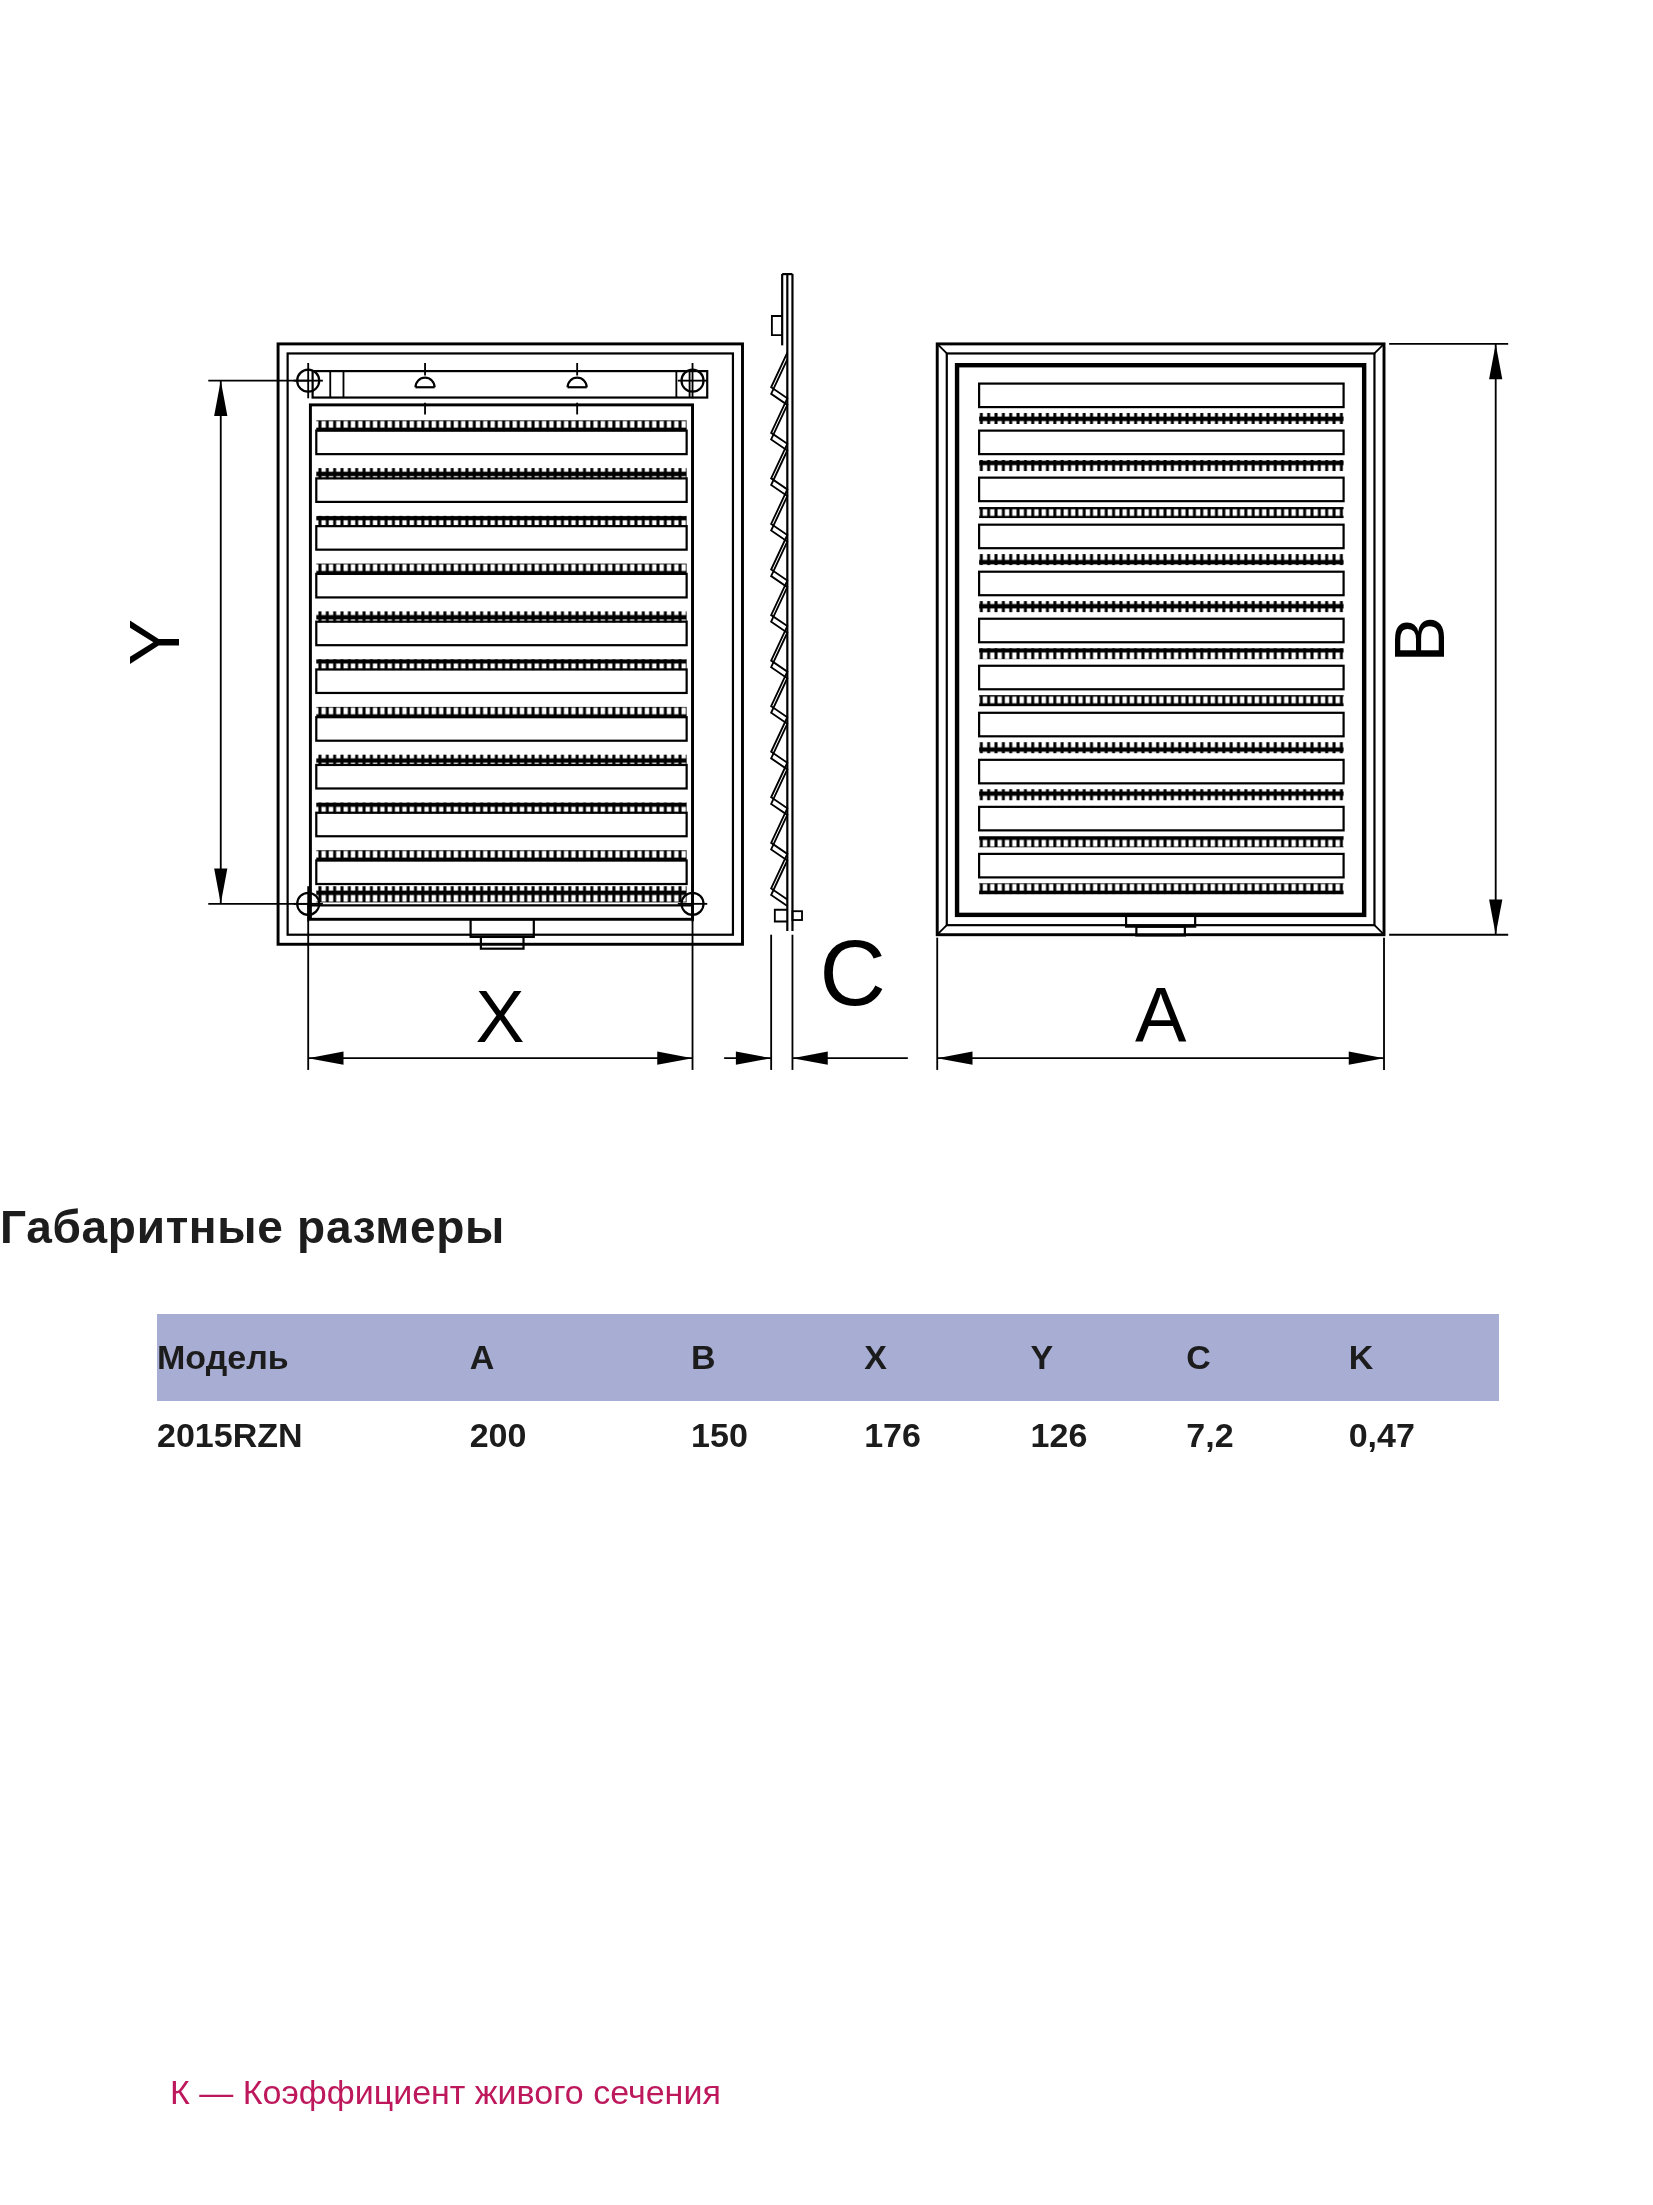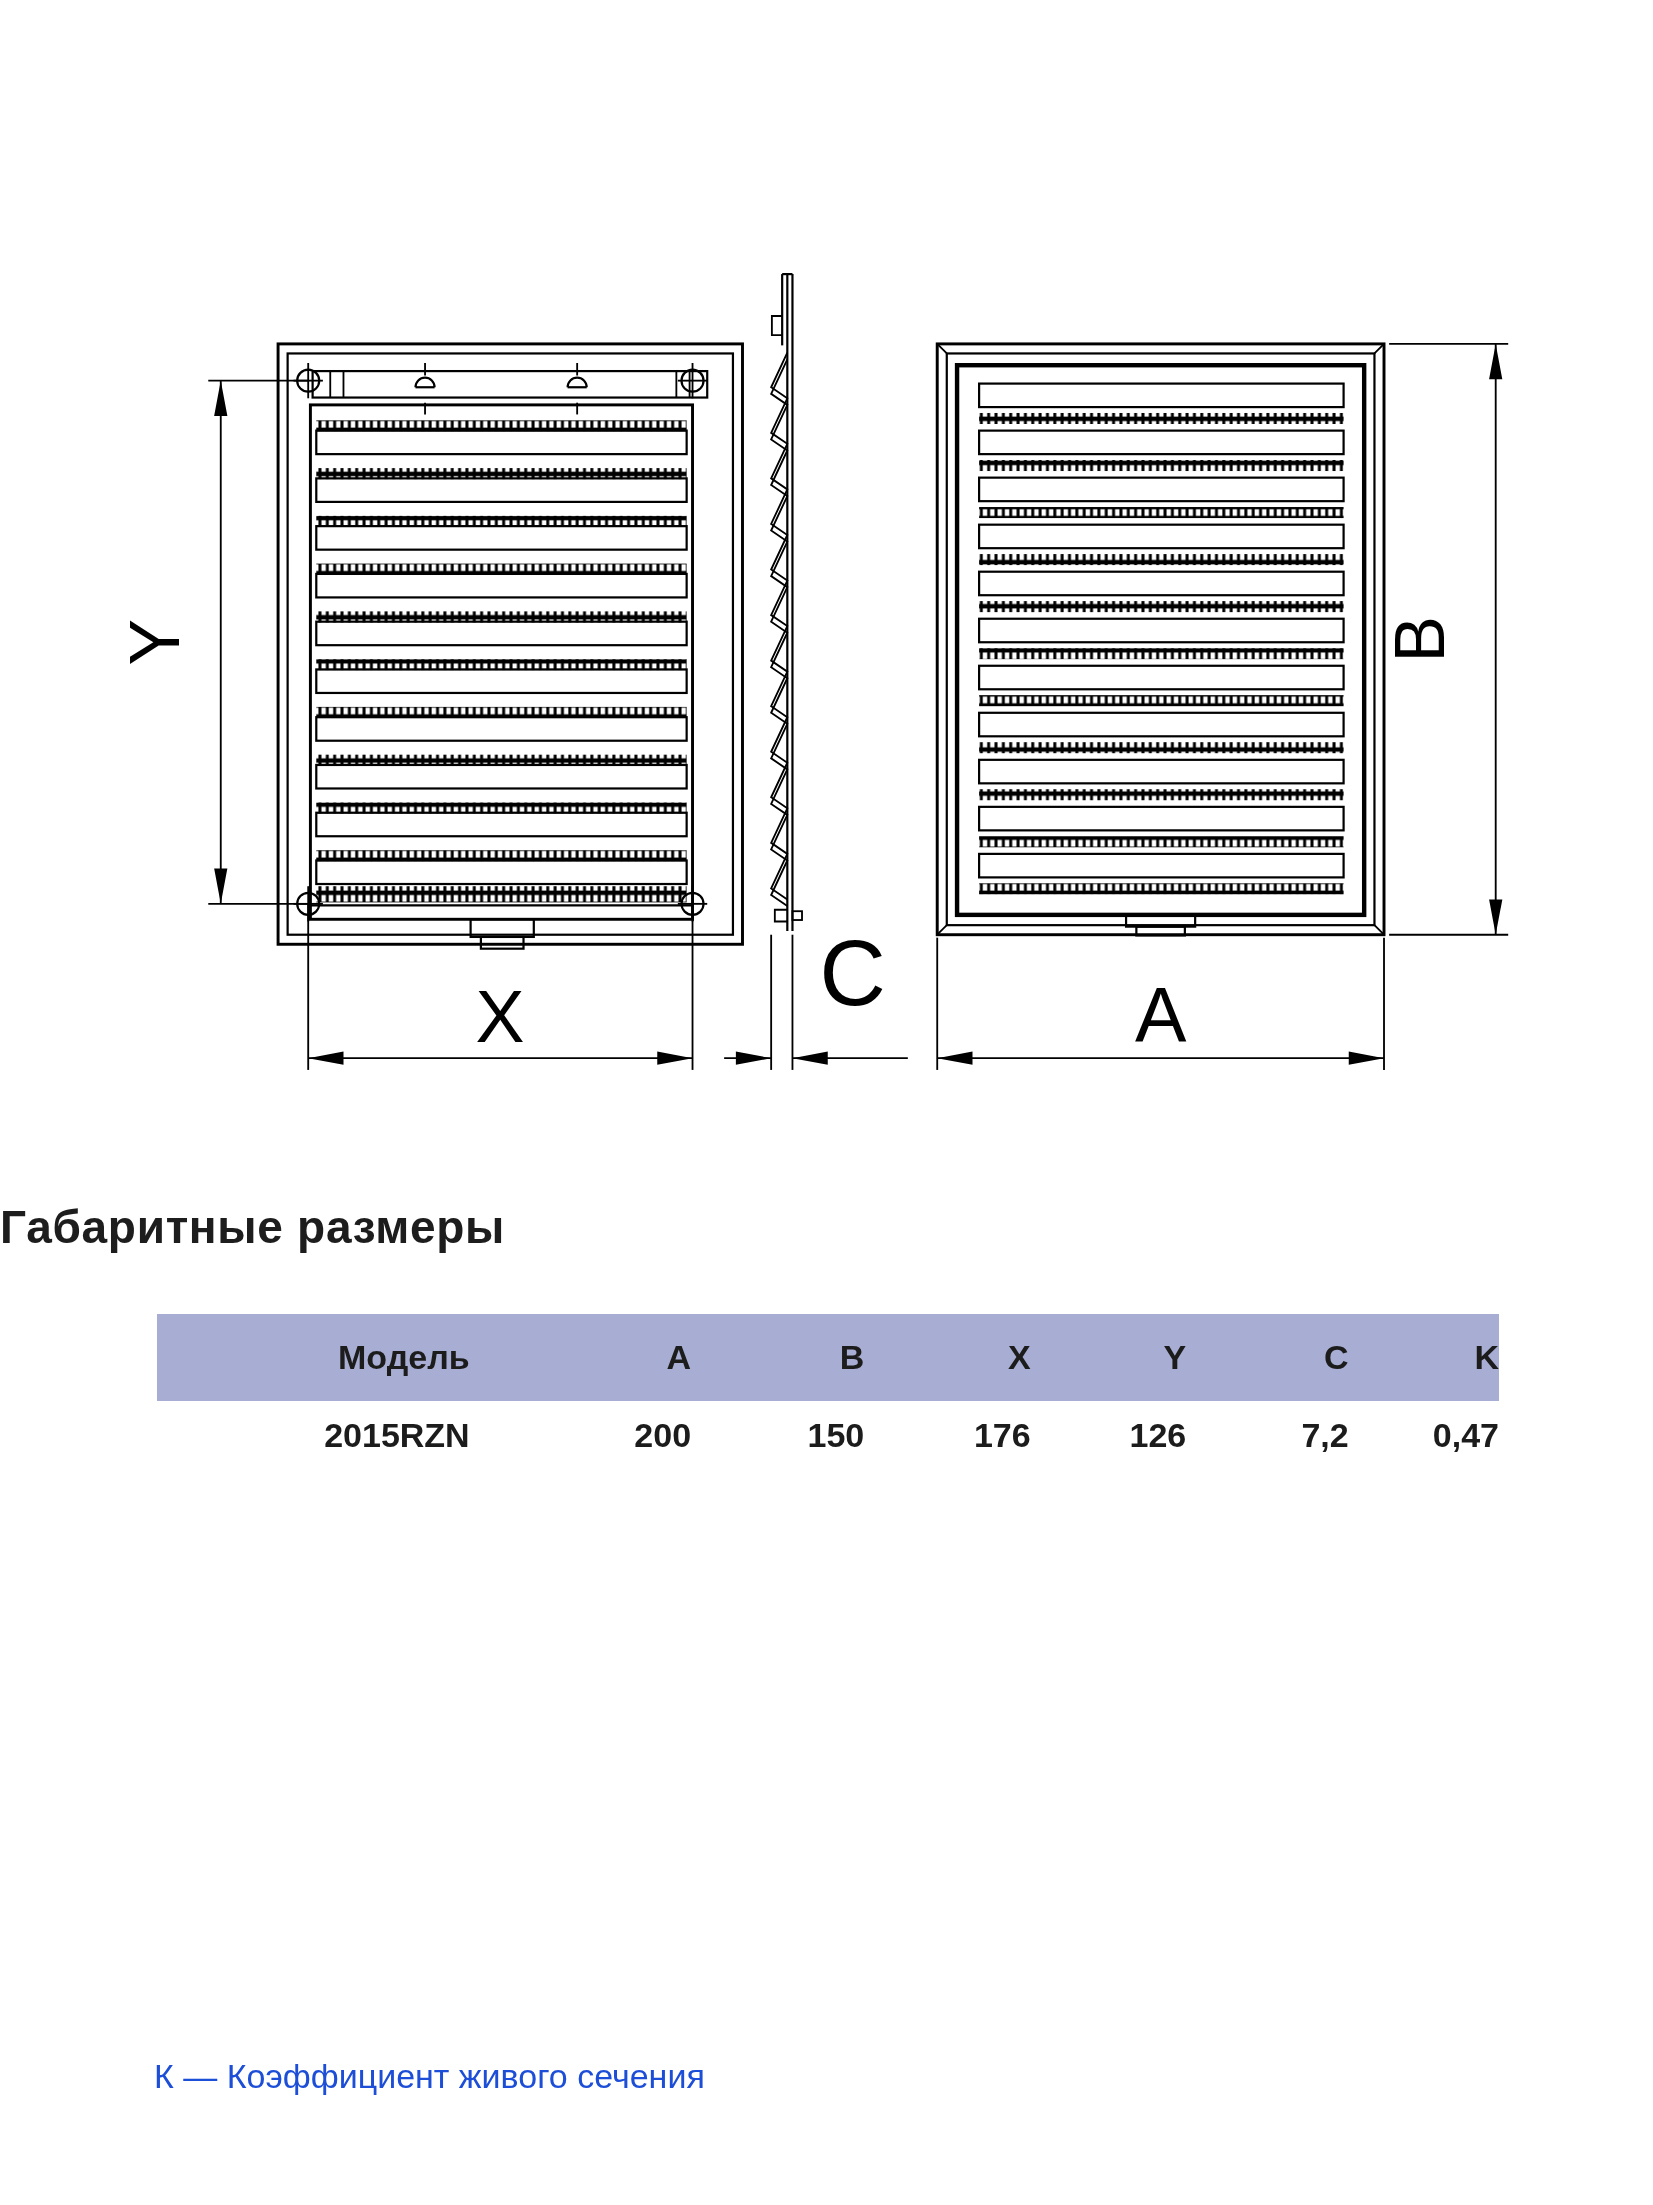--- a/index.html
+++ b/index.html
@@ -40,7 +40,7 @@
     table-layout:fixed;
   }
   table.dims th, table.dims td{
-    text-align:right;
+    text-align:left;
     vertical-align:middle;
     font-size:34px;
     font-weight:700;

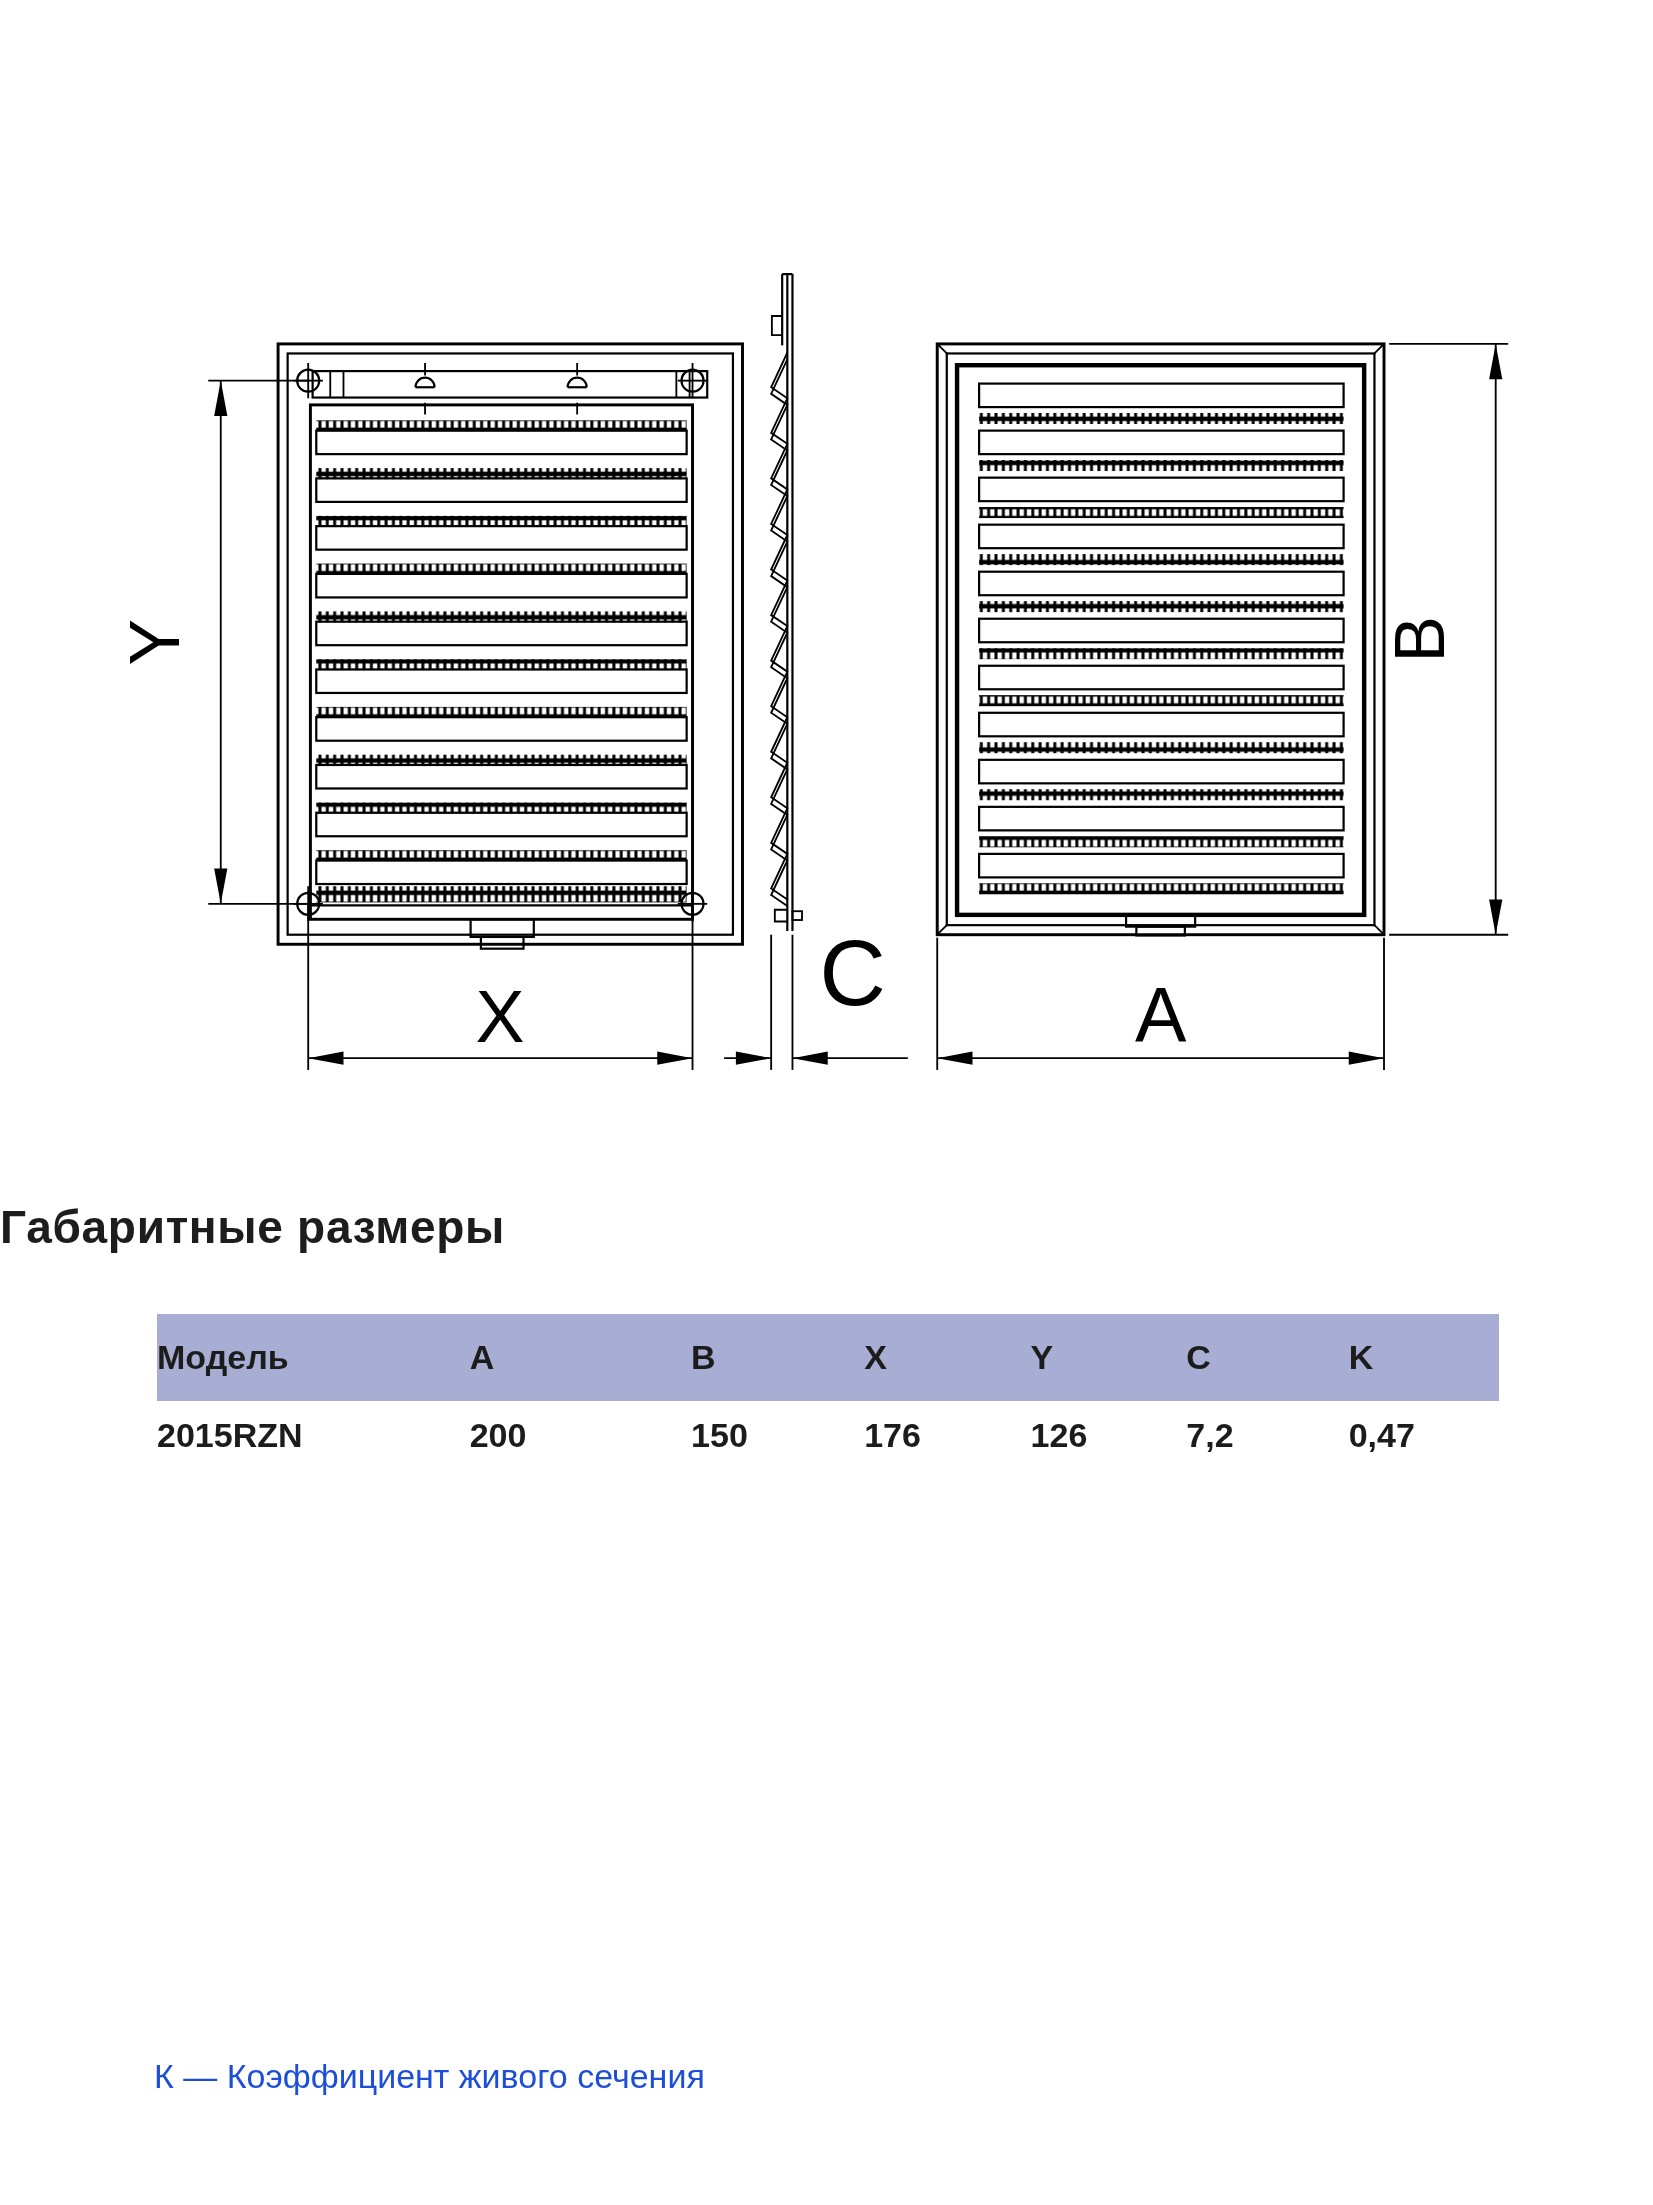--- a/index.html
+++ b/index.html
@@ -53,10 +53,10 @@
   .footnote{
     position:absolute;
     left:154px;top:2057px;
-    margin:0;
+    margin:16px;
     font-size:34px;
     font-weight:400;
-    color:#1d4ed8;
+    color:#be185d;
   }
 </style>
 </head>

